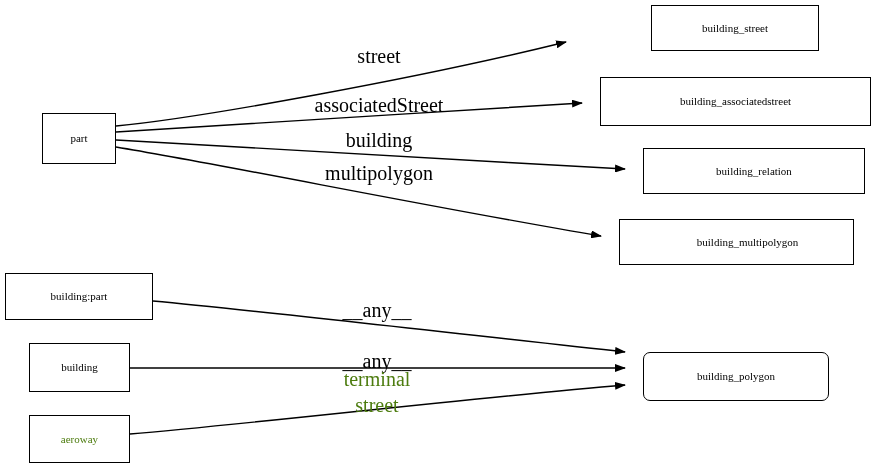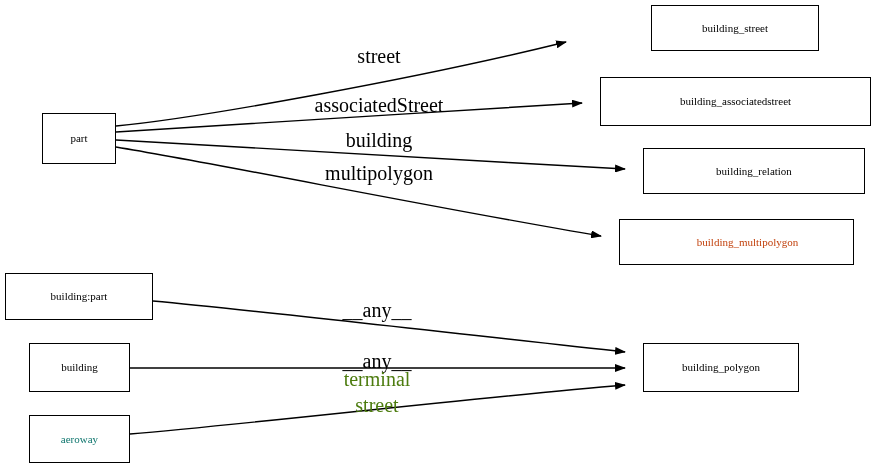--- a/index.html
+++ b/index.html
@@ -84,7 +84,7 @@
       <span>building_relation</span>
     </div>
 
-  <div class="gnode" style="left: 619px; top: 219px; width: 235px; height: 46px; border-color: rgb(0, 0, 0); color: #c2410c; padding-left: 22px;">
+  <div class="gnode" style="left: 619px; top: 219px; width: 235px; height: 46px; border-color: rgb(0, 0, 0); color: #000000; padding-left: 22px;">
       <span>building_multipolygon</span>
     </div>
 

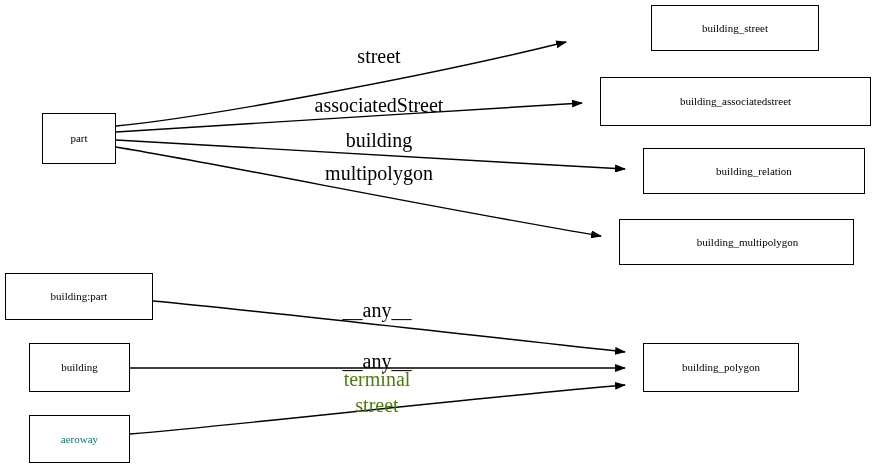--- a/index.html
+++ b/index.html
@@ -100,7 +100,7 @@
       <span>aeroway</span>
     </div>
 
-  <div class="gnode" style="left: 643px; top: 343px; width: 156px; height: 49px; border-color: rgb(0, 0, 0); color: rgb(0, 0, 0);">
+  <div class="gnode" style="left: 643px; top: 352px; width: 186px; height: 49px; border-color: rgb(0, 0, 0); color: rgb(0, 0, 0); border-radius: 7px;">
       <span>building_polygon</span>
     </div>
 

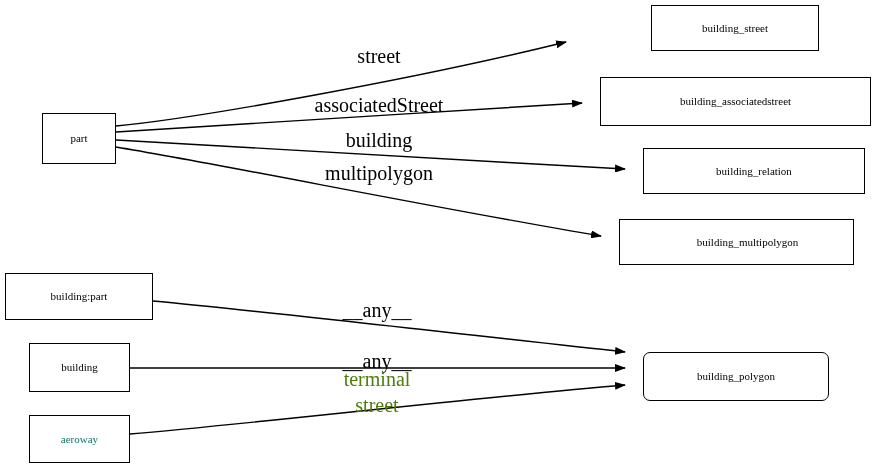--- a/index.html
+++ b/index.html
@@ -96,7 +96,7 @@
       <span>building</span>
     </div>
 
-  <div class="gnode" style="left: 29px; top: 415px; width: 101px; height: 48px; border-color: rgb(0, 0, 0); color: #0f766e;">
+  <div class="gnode" style="left: 29px; top: 415px; width: 101px; height: 48px; border-color: rgb(0, 0, 0); color: #4d7c0f;">
       <span>aeroway</span>
     </div>
 

